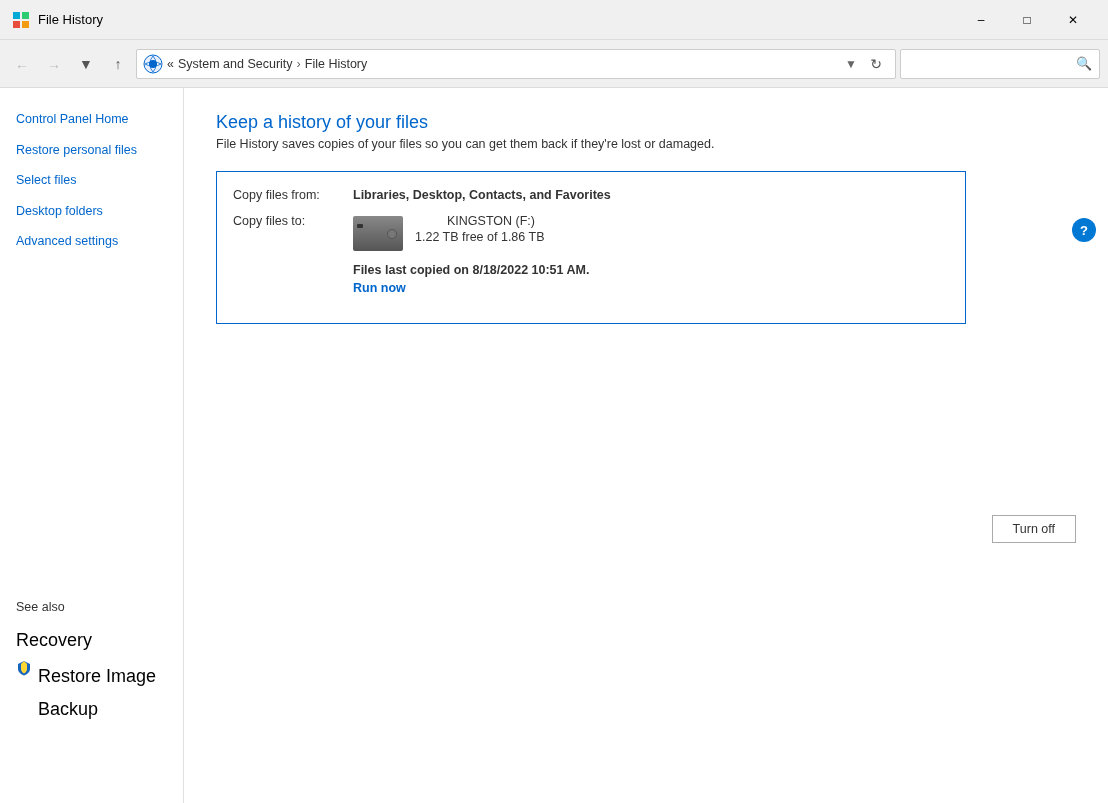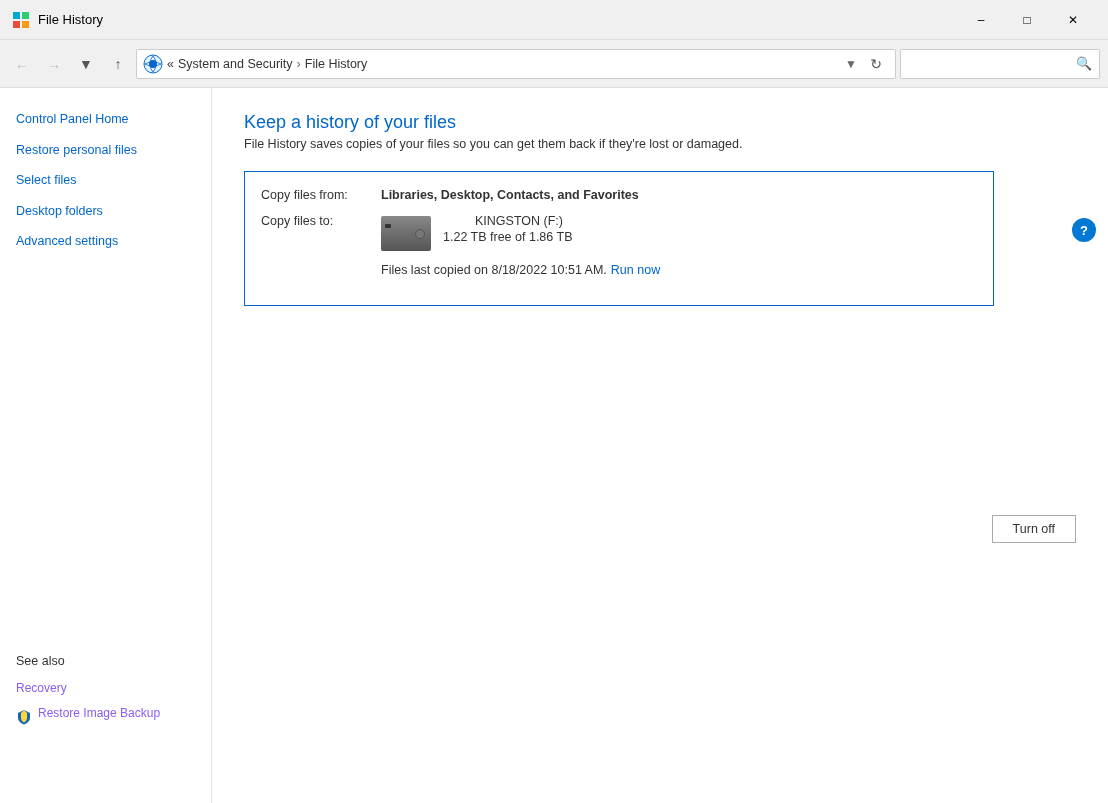--- a/index.html
+++ b/index.html
@@ -172,7 +172,7 @@
 
     
     .sidebar {
-      width: 212px;
+      width: 184px;
       padding: 16px 0;
       background: white;
       border-right: 1px solid #e0e0e0;

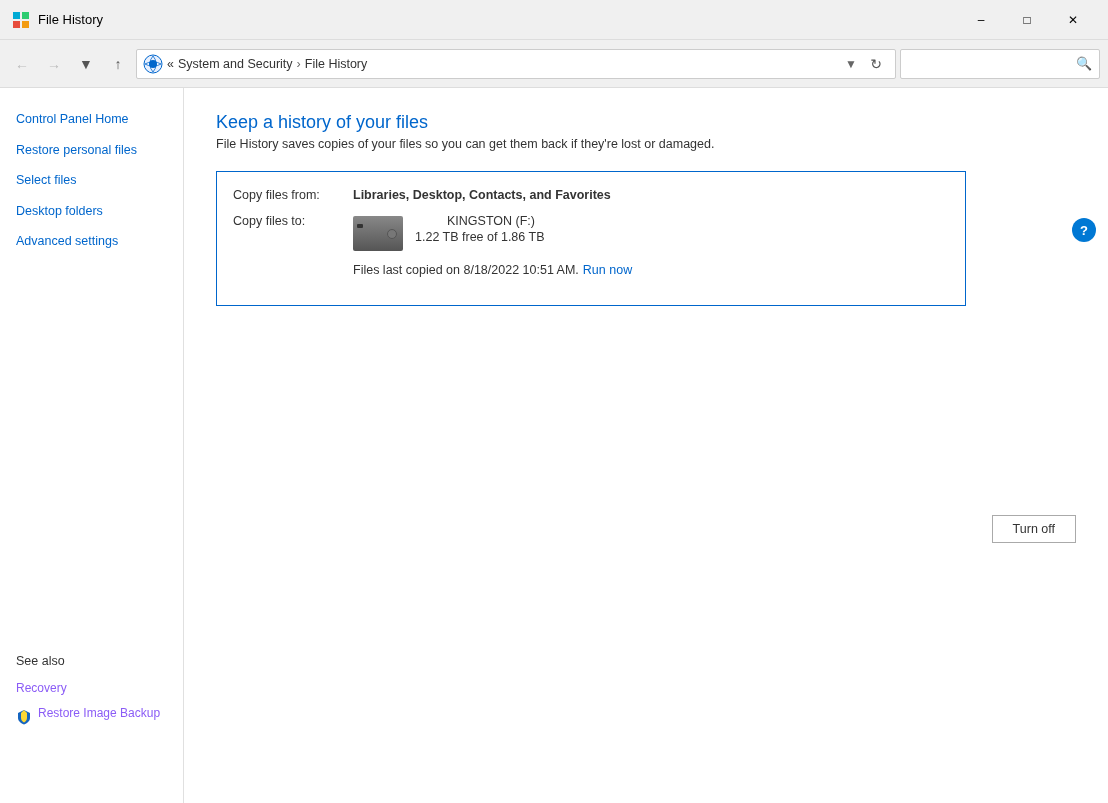--- a/index.html
+++ b/index.html
@@ -308,8 +308,9 @@
 
     .copy-info {
       display: flex;
-      flex-direction: row;
+      flex-direction: column;
       gap: 4px;
+      font-weight: bold;
     }
     .last-copied {
       color: #333;

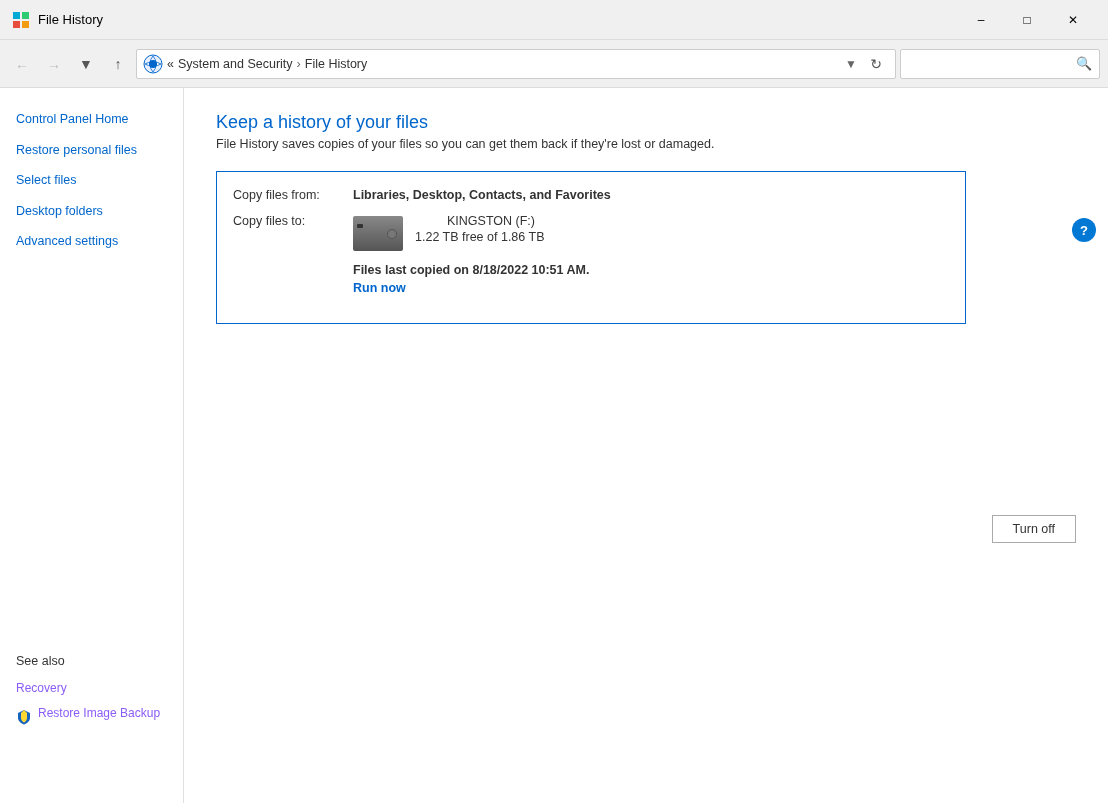--- a/index.html
+++ b/index.html
@@ -354,12 +354,12 @@
     }
     .see-also-item {
       display: flex;
-      align-items: flex-end;
+      align-items: flex-start;
       gap: 6px;
       padding: 2px 0;
-      color: #8b5cf6;
-      cursor: pointer;
-      font-size: 12px;
+      color: #000000;
+      cursor: pointer;
+      font-size: 18px;
       text-decoration: none;
       line-height: 1.8;
     }

